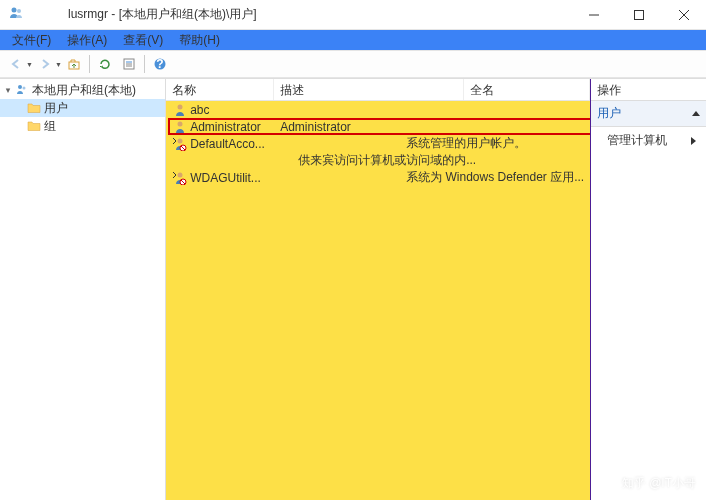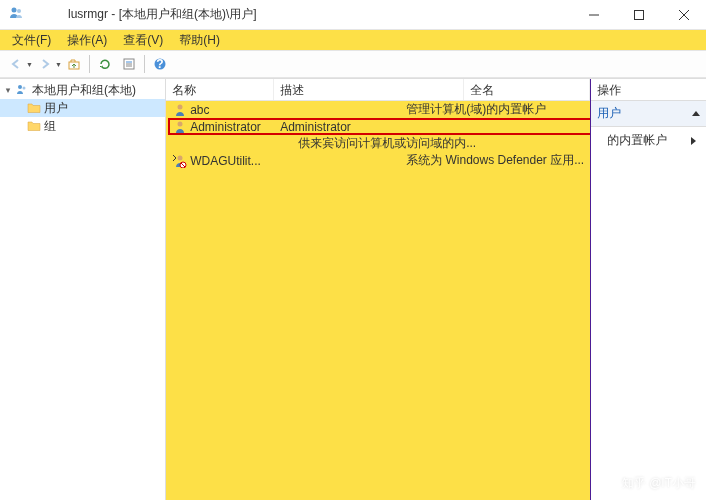--- a/index.html
+++ b/index.html
@@ -12,7 +12,7 @@
     .win-btn { width: 45px; height: 30px; display: flex; align-items: center; justify-content: center; color: #333; }
     
     
-    .menubar { height: 20px; display: flex; align-items: center; padding: 0 4px; background: #fde047; }
+    .menubar { height: 20px; display: flex; align-items: center; padding: 0 4px; background: #3b82f6; }
     .menubar span { padding: 2px 8px; color: #333; }
     
     

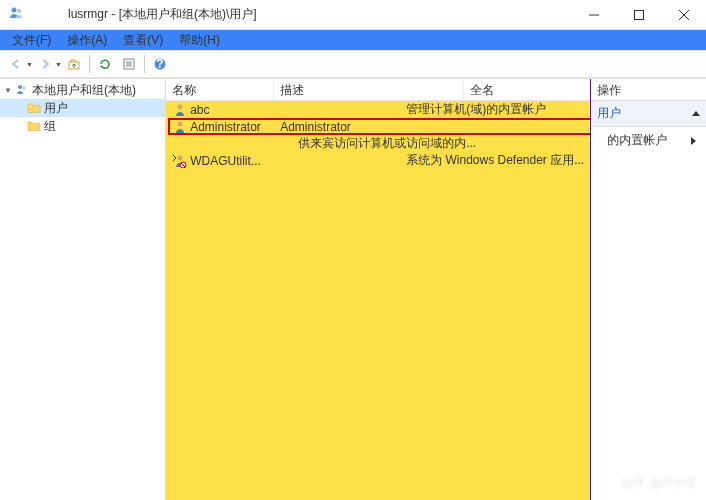--- a/index.html
+++ b/index.html
@@ -201,7 +201,6 @@
             <span>abc</span>
           </div>
           <div class="cell cell-fullname"></div>
-          <div class="cell cell-desc">管理计算机(域)的内置帐户</div>
         </div>
         <div class="list-row">
           <div class="cell cell-name">

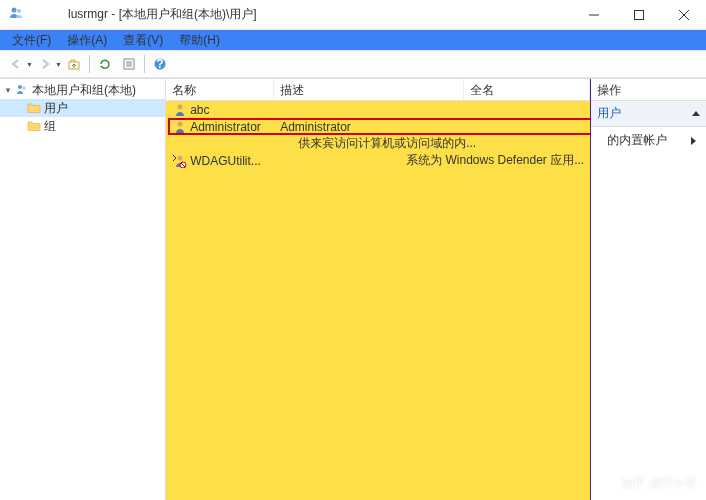--- a/index.html
+++ b/index.html
@@ -216,6 +216,22 @@
           <div class="cell cell-desc"></div>
         </div>
         <div class="list-row">
+          <div class="cell cell-name">
+            <span class="user-icon">
+              <svg width="16" height="14" viewBox="0 0 16 14">
+                <circle cx="8" cy="4" r="2.5" fill="#d9a66b"></circle>
+                <path d="M4 13c0-2.5 2-4 4-4s4 1.5 4 4" fill="#4a7fb5"></path>
+                <path d="M1 1 L4 4 L1 7" fill="none" stroke="#333" stroke-width="1"></path>
+                <circle cx="11" cy="11" r="3" fill="#fff" stroke="#c00" stroke-width="1"></circle>
+                <path d="M9 9 L13 13" stroke="#c00"></path>
+              </svg>
+            </span>
+            <span>DefaultAcco...</span>
+          </div>
+          <div class="cell cell-fullname"></div>
+          <div class="cell cell-desc">系统管理的用户帐户。</div>
+        </div>
+        <div class="list-row">
           <div class="cell cell-fullname"></div>
           <div class="cell cell-desc">供来宾访问计算机或访问域的内...</div>
         </div>

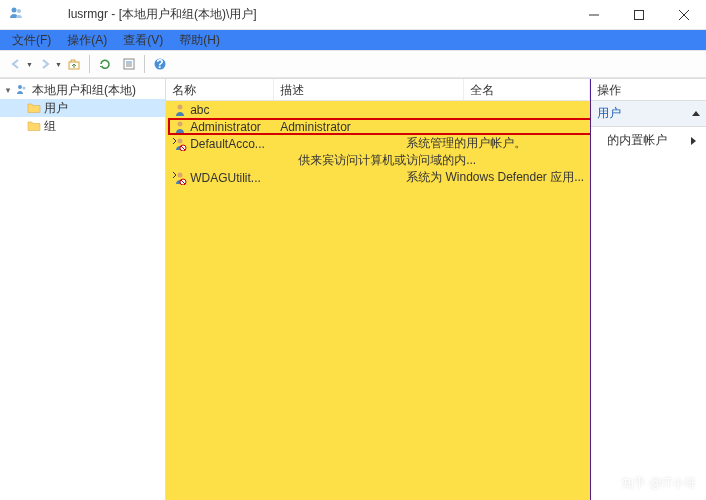--- a/index.html
+++ b/index.html
@@ -261,7 +261,7 @@
       <span class="chev" style="border:4px solid transparent;border-bottom:5px solid #333;margin-top:-5px;"></span>
     </div>
     <div class="actions-item">
-      <span>的内置帐户</span>
+      <span>管理计算机</span>
       <span class="tri"></span>
     </div>
   </div>

